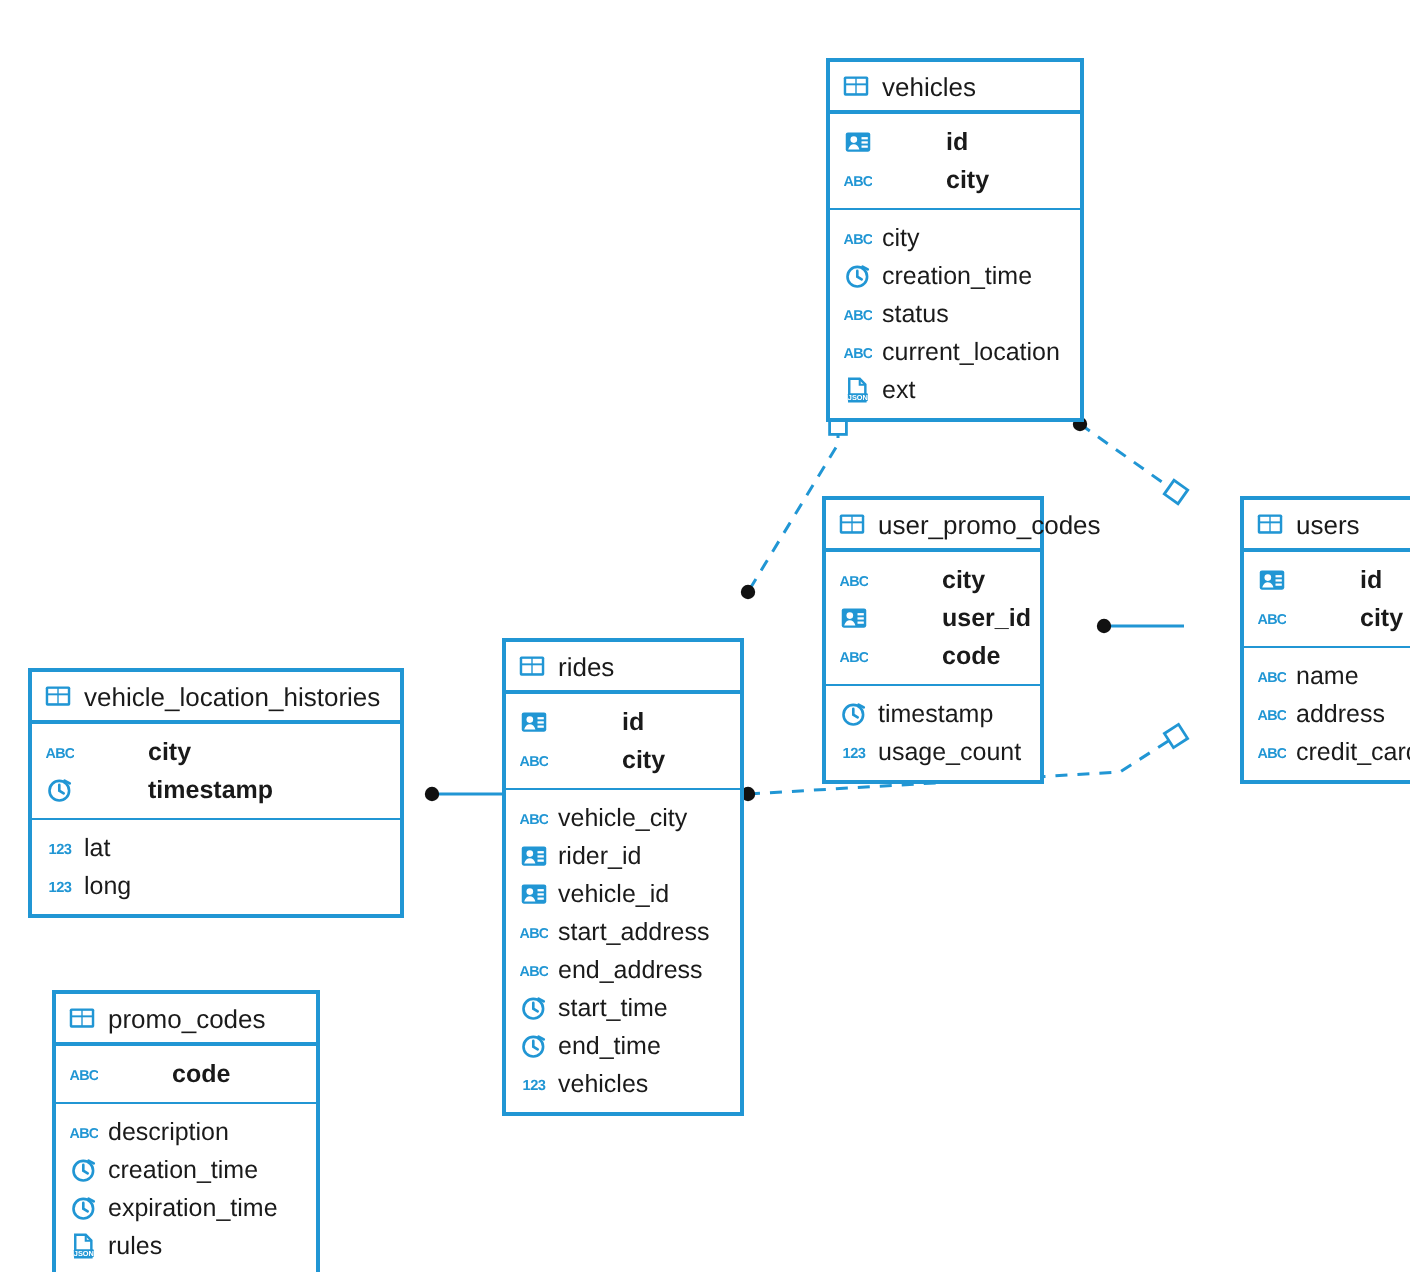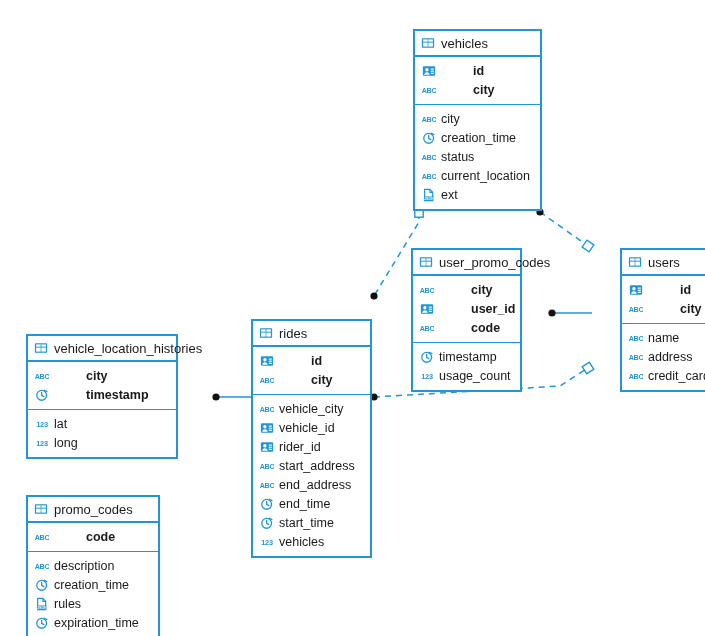--- a/index.html
+++ b/index.html
@@ -433,7 +433,7 @@
         </div>
       </div>
     </div>
-    <div class="table-node" style="left: 26px; top: 334px; width: 152px;">
+    <div class="table-node" style="left: 14px; top: 334px; width: 188px;">
       <div class="tbl-header">
         <span class="icn">
           <svg viewBox="0 0 16 16">

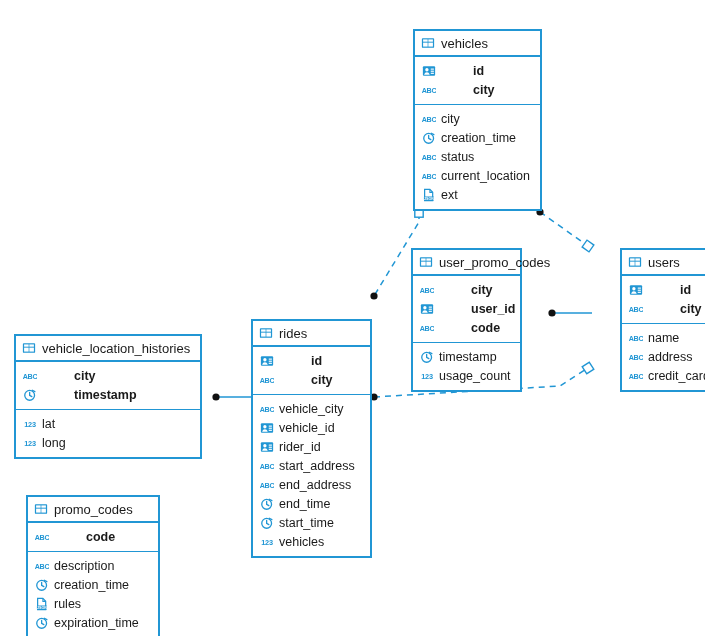--- a/index.html
+++ b/index.html
@@ -372,7 +372,7 @@
               <rect x="10" y="10" width="3.6" height="1.3" fill="#fff"></rect>
             </svg>
           </span>
-          <span class="col-name">vehicle_id</span>
+          <span class="col-name">rider_id</span>
         </div>
         <div class="col-row">
           <span class="icn">
@@ -385,7 +385,7 @@
               <rect x="10" y="10" width="3.6" height="1.3" fill="#fff"></rect>
             </svg>
           </span>
-          <span class="col-name">rider_id</span>
+          <span class="col-name">vehicle_id</span>
         </div>
         <div class="col-row">
           <span class="icn">

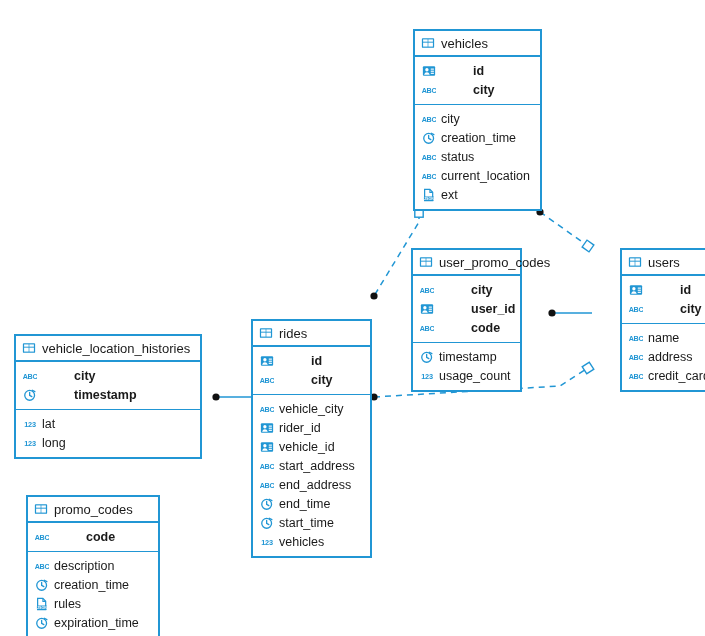--- a/index.html
+++ b/index.html
@@ -411,17 +411,17 @@
               <path d="M10.6 2.6l3 1.6" stroke="#2196d4" stroke-width="1.5" stroke-linecap="round"></path>
             </svg>
           </span>
+          <span class="col-name">start_time</span>
+        </div>
+        <div class="col-row">
+          <span class="icn">
+            <svg viewBox="0 0 16 16">
+              <circle cx="7.6" cy="8.4" r="5.6" fill="none" stroke="#2196d4" stroke-width="1.5"></circle>
+              <path d="M7.6 5.1V8.4L10.1 9.9" fill="none" stroke="#2196d4" stroke-width="1.5" stroke-linecap="round"></path>
+              <path d="M10.6 2.6l3 1.6" stroke="#2196d4" stroke-width="1.5" stroke-linecap="round"></path>
+            </svg>
+          </span>
           <span class="col-name">end_time</span>
-        </div>
-        <div class="col-row">
-          <span class="icn">
-            <svg viewBox="0 0 16 16">
-              <circle cx="7.6" cy="8.4" r="5.6" fill="none" stroke="#2196d4" stroke-width="1.5"></circle>
-              <path d="M7.6 5.1V8.4L10.1 9.9" fill="none" stroke="#2196d4" stroke-width="1.5" stroke-linecap="round"></path>
-              <path d="M10.6 2.6l3 1.6" stroke="#2196d4" stroke-width="1.5" stroke-linecap="round"></path>
-            </svg>
-          </span>
-          <span class="col-name">start_time</span>
         </div>
         <div class="col-row">
           <span class="icn">

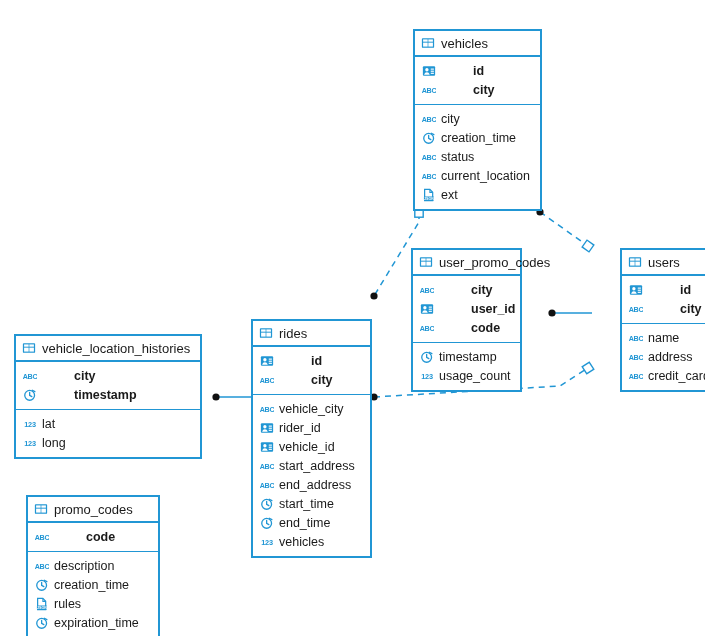--- a/index.html
+++ b/index.html
@@ -530,6 +530,16 @@
         <div class="col-row">
           <span class="icn">
             <svg viewBox="0 0 16 16">
+              <circle cx="7.6" cy="8.4" r="5.6" fill="none" stroke="#2196d4" stroke-width="1.5"></circle>
+              <path d="M7.6 5.1V8.4L10.1 9.9" fill="none" stroke="#2196d4" stroke-width="1.5" stroke-linecap="round"></path>
+              <path d="M10.6 2.6l3 1.6" stroke="#2196d4" stroke-width="1.5" stroke-linecap="round"></path>
+            </svg>
+          </span>
+          <span class="col-name">expiration_time</span>
+        </div>
+        <div class="col-row">
+          <span class="icn">
+            <svg viewBox="0 0 16 16">
               <path d="M3 1.6h6l3.2 3.2v9.6H3z" fill="none" stroke="#2196d4" stroke-width="1.4"></path>
               <path d="M9 1.8v3.2h3.2" fill="none" stroke="#2196d4" stroke-width="1.2"></path>
               <rect x="2.2" y="9.8" width="11.4" height="4.6" rx="0.6" fill="#2196d4"></rect>
@@ -538,16 +548,6 @@
           </span>
           <span class="col-name">rules</span>
         </div>
-        <div class="col-row">
-          <span class="icn">
-            <svg viewBox="0 0 16 16">
-              <circle cx="7.6" cy="8.4" r="5.6" fill="none" stroke="#2196d4" stroke-width="1.5"></circle>
-              <path d="M7.6 5.1V8.4L10.1 9.9" fill="none" stroke="#2196d4" stroke-width="1.5" stroke-linecap="round"></path>
-              <path d="M10.6 2.6l3 1.6" stroke="#2196d4" stroke-width="1.5" stroke-linecap="round"></path>
-            </svg>
-          </span>
-          <span class="col-name">expiration_time</span>
-        </div>
       </div>
     </div>
   </div>

